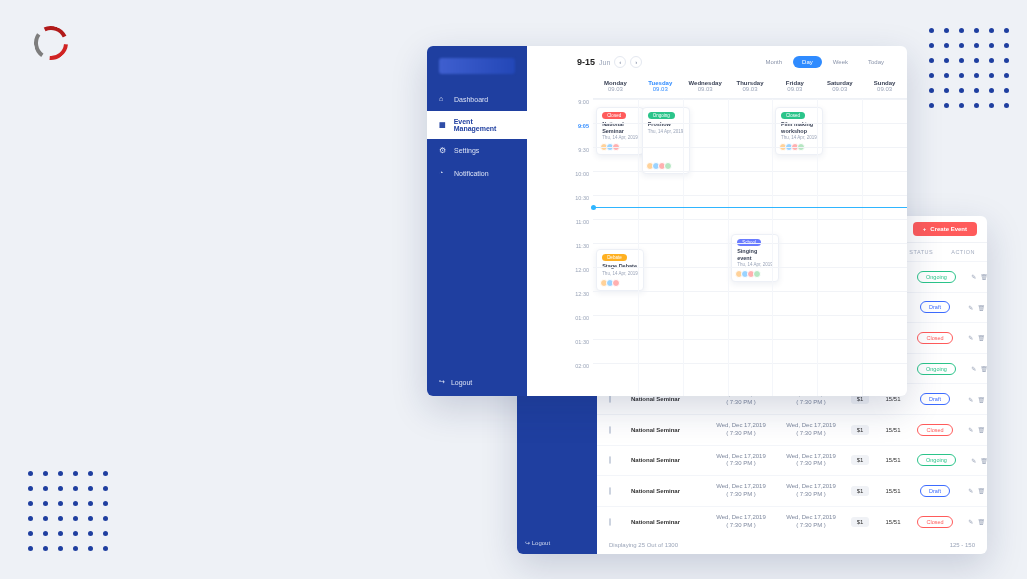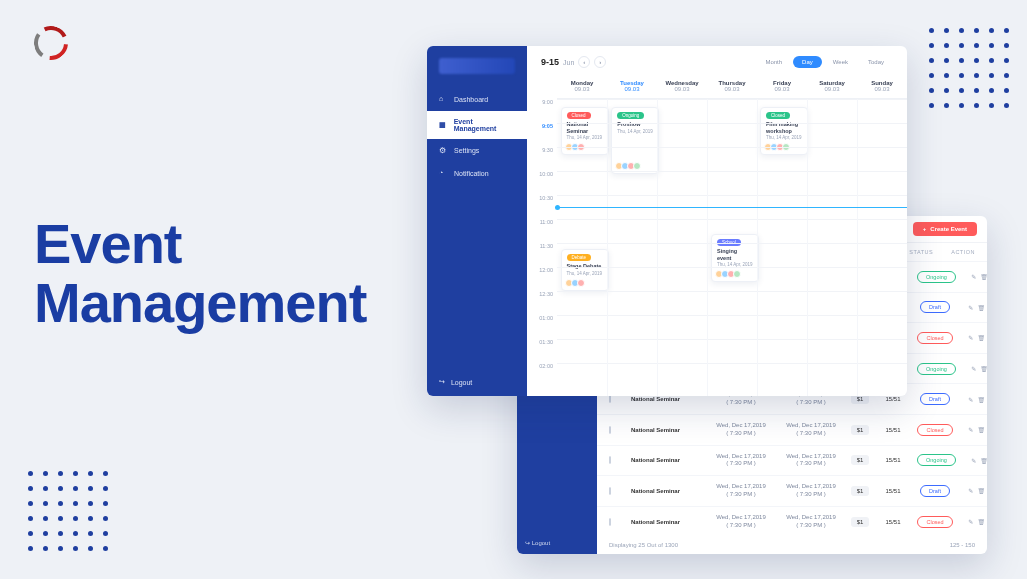--- a/index.html
+++ b/index.html
@@ -85,7 +85,7 @@
 .ico-bell::before{content:"◔";}
 .ico-out::before{content:"↪";}
 
-.front .main { margin-left:100px; height:100%; display:flex; flex-direction:column; }
+.front .main { margin-left:100px; height:100%; display:flex; flex-direction:column;padding-left:36px; }
 .front .topbar { display:flex; align-items:center; justify-content:space-between; padding:10px 14px 6px; }
 .front .daterange { font-size:9px; font-weight:700; color:#222; display:flex; align-items:center; gap:4px;}
 .front .daterange .month{ font-size:7px; color:#9aa4b8; font-weight:400;}

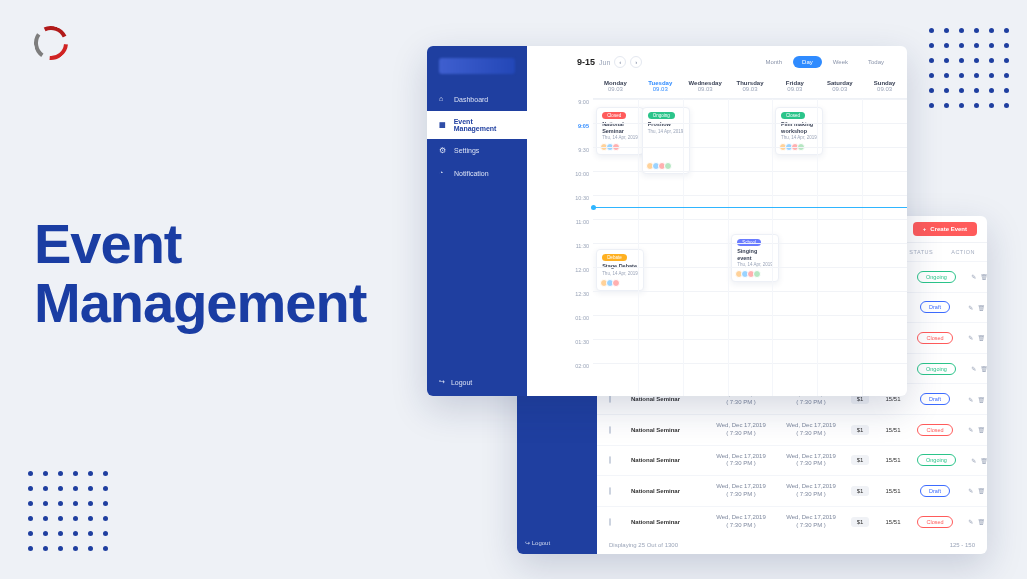--- a/index.html
+++ b/index.html
@@ -213,7 +213,6 @@
 </div>
 
 <div class="headline">
-  <h1><span>Event</span><br><span>Management</span></h1>
 </div>
 
 <div class="mockups">

